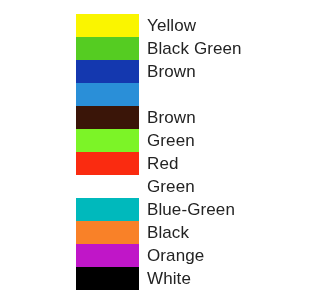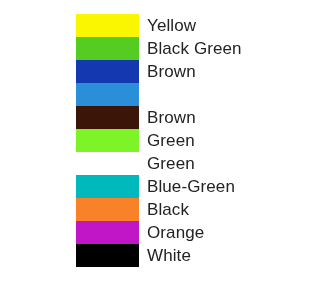--- a/index.html
+++ b/index.html
@@ -79,6 +79,10 @@
         <span class="legend-label">Green</span>
       </div>
       <div class="legend-row">
+        <div class="swatch" style="background: rgb(250, 43, 16);"></div>
+        <span class="legend-label">Red</span>
+      </div>
+      <div class="legend-row">
         <div class="swatch swatch-white" style="background: rgb(255, 255, 255);"></div>
         <span class="legend-label">Green</span>
       </div>

